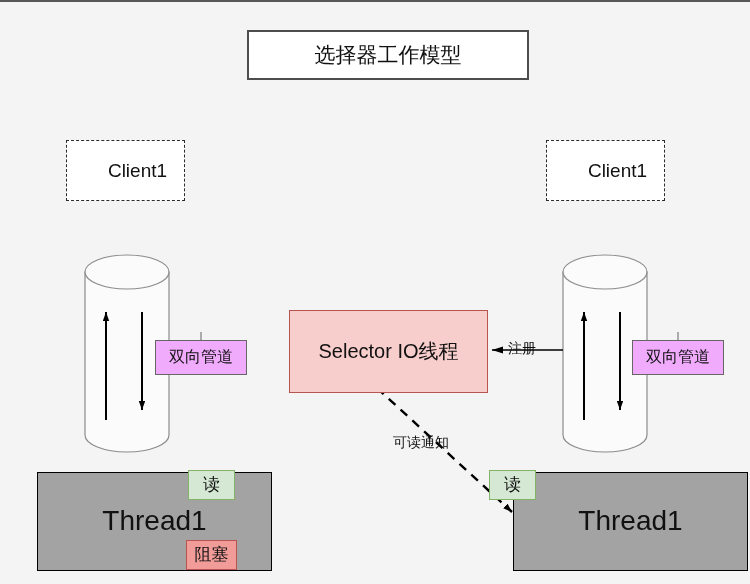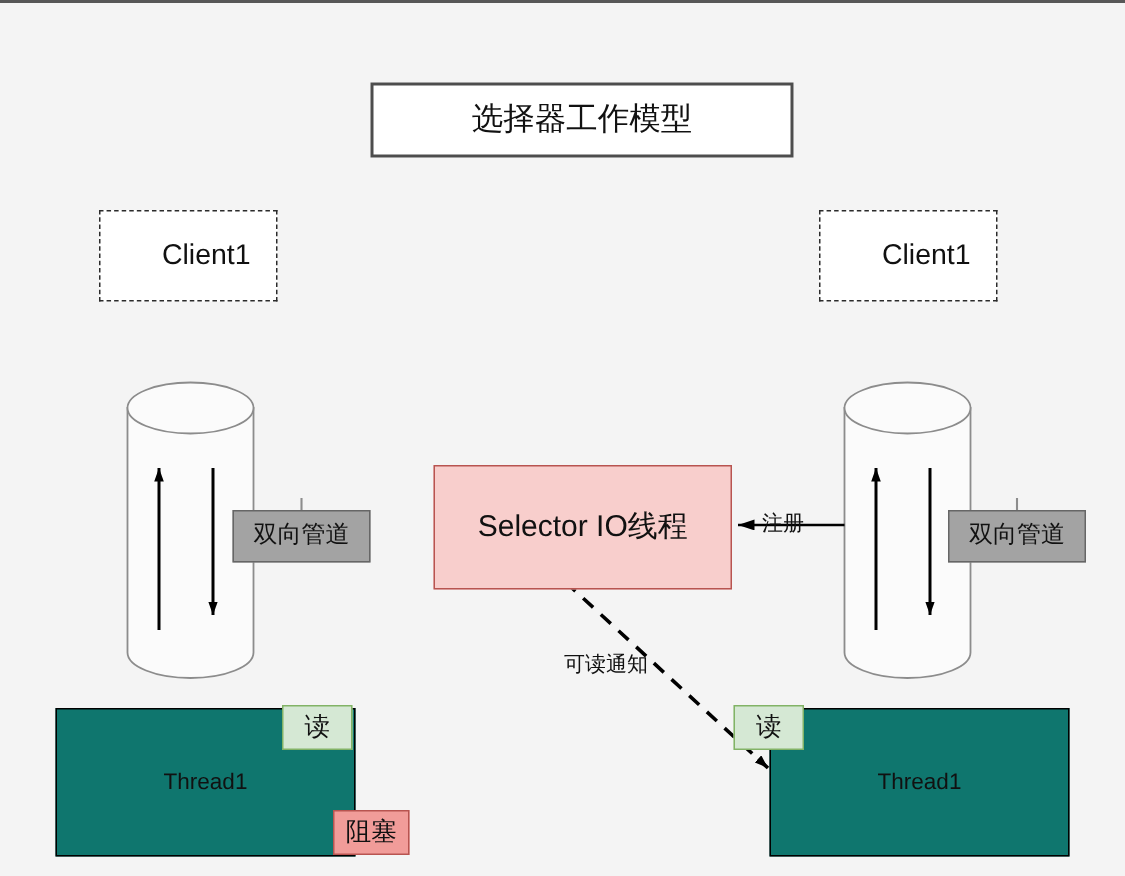--- a/index.html
+++ b/index.html
@@ -44,7 +44,6 @@
     background: #ffffff;
     border: 2px solid #4d4d4d;
     font-size: 21px;
-    margin-top: 25px;
   }
   .client-box {
     width: 119px; height: 61px;

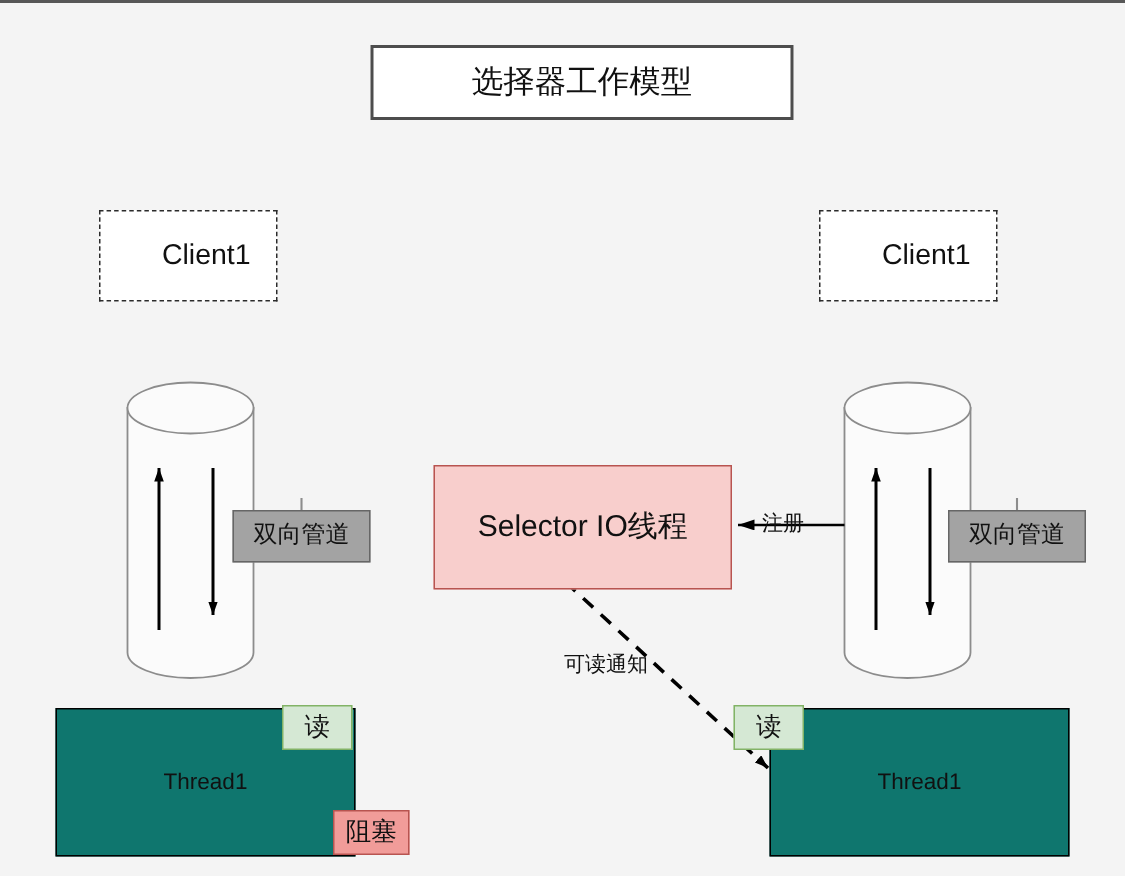--- a/index.html
+++ b/index.html
@@ -73,7 +73,7 @@
 
   .pipe-label {
     width: 92px; height: 35px;
-    background: #a3a3a3;
+    background: #f0abfc;
     border: 1px solid #666666;
     font-size: 16px;
   }

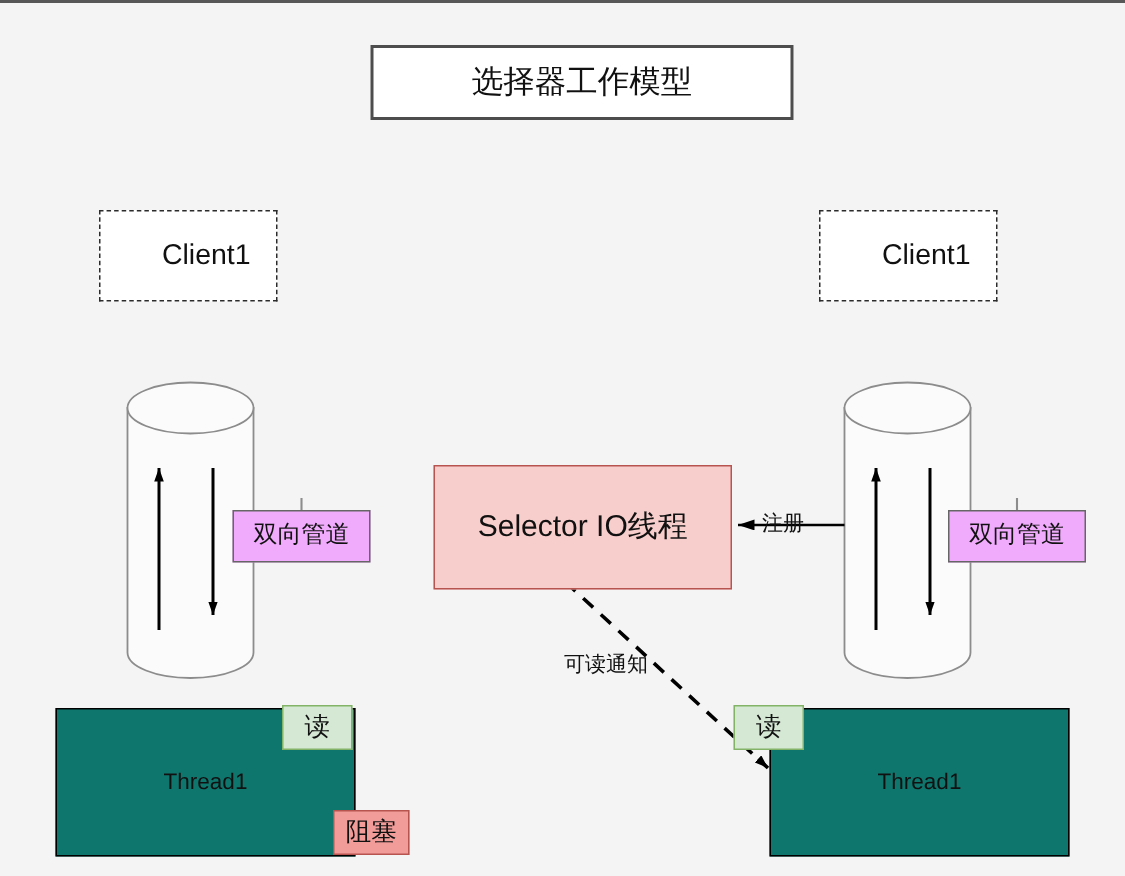--- a/index.html
+++ b/index.html
@@ -106,7 +106,7 @@
     white-space: nowrap;
   }
   #label-register { left: 508px; top: 328px; margin-top: 12px; }
-  #label-notify   { left: 376px; top: 434px; }
+  #label-notify   { left: 393px; top: 434px; }
 
   
   #vector-layer {

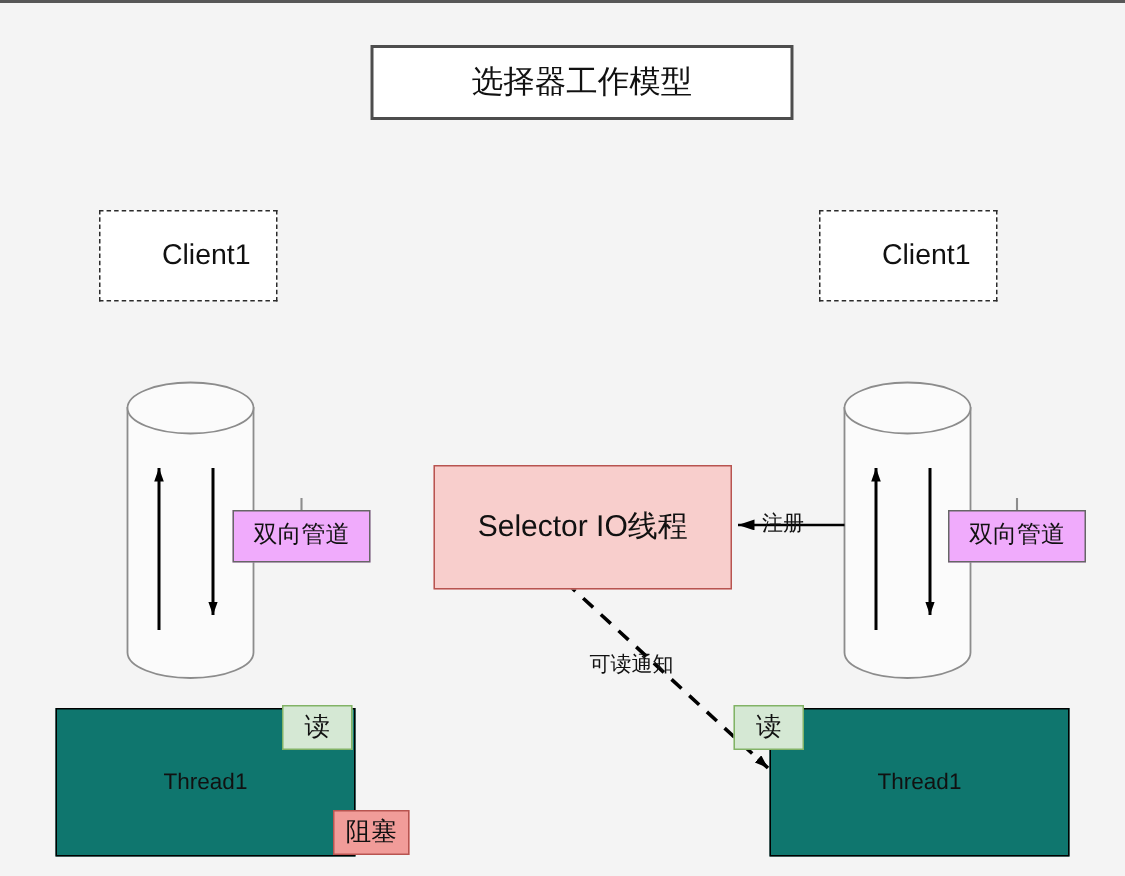--- a/index.html
+++ b/index.html
@@ -63,10 +63,10 @@
     font-size: 20px;
   }
   .thread-box {
-    width: 200px; height: 99px;
-    background: #0f766e;
+    width: 235px; height: 99px;
+    background: #a3a3a3;
     border: 1px solid #000000;
-    font-size: 15px;
+    font-size: 28px;
   }
   #thread-left  { left: 37px;  top: 472px; }
   #thread-right { left: 513px; top: 472px; }

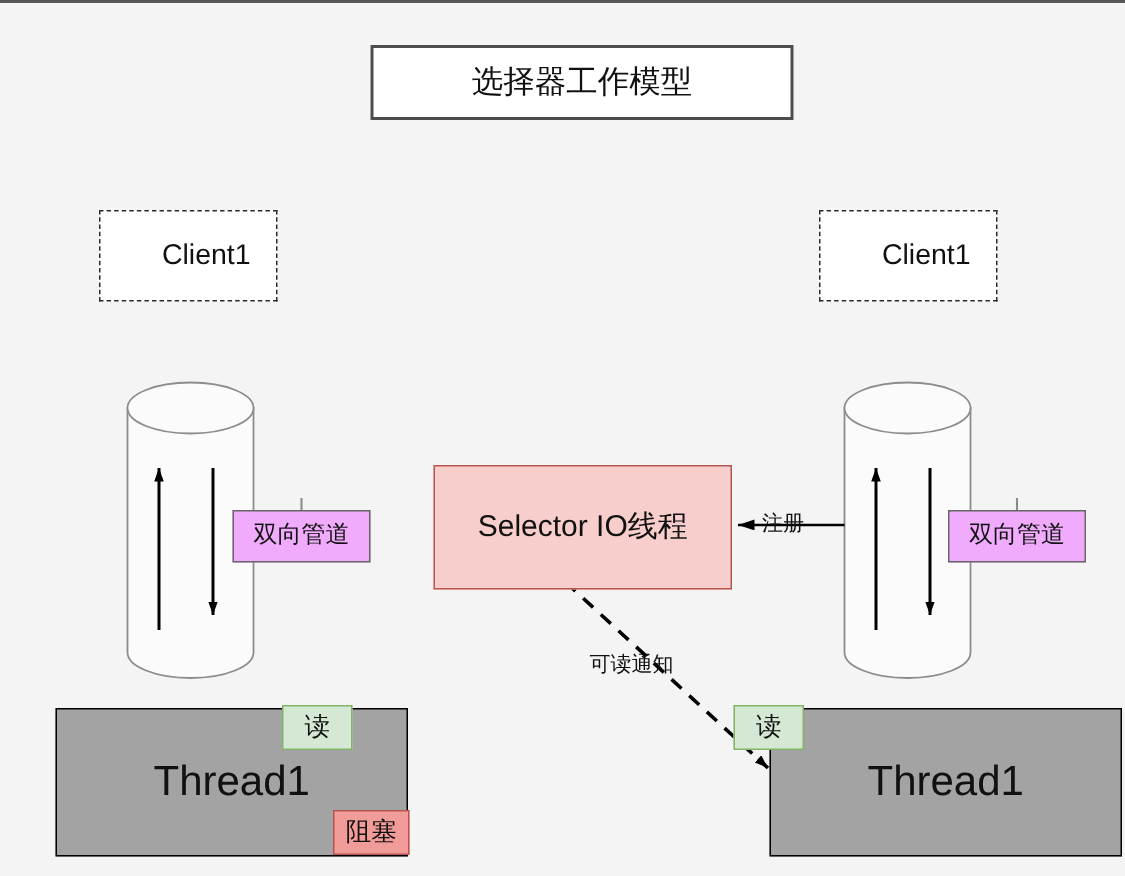--- a/index.html
+++ b/index.html
@@ -95,7 +95,6 @@
     background: #f19c99;
     border: 1px solid #b85450;
     font-size: 17px;
-    margin-left: 36px;
   }
   
   .edge-label {

